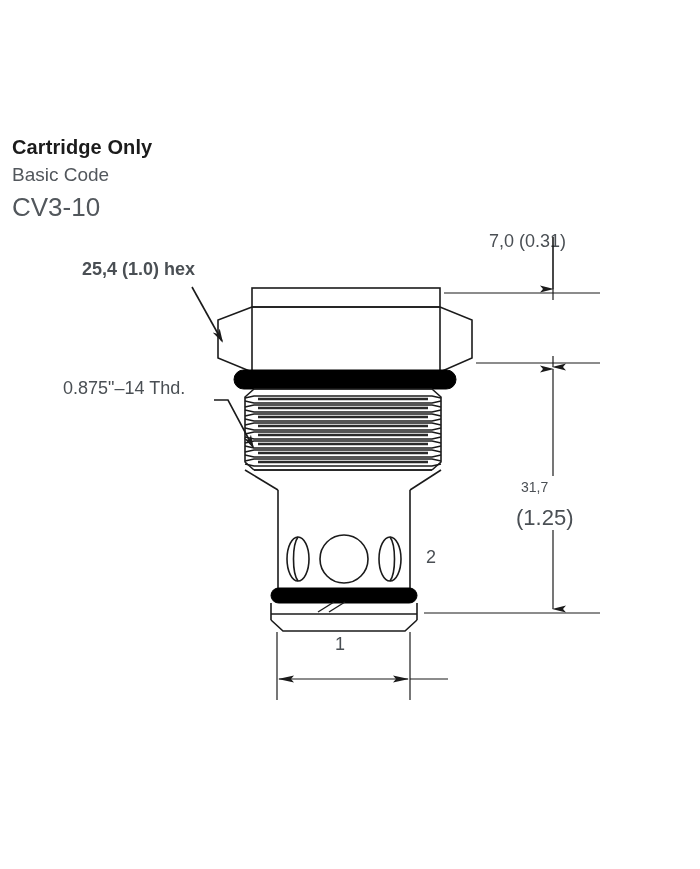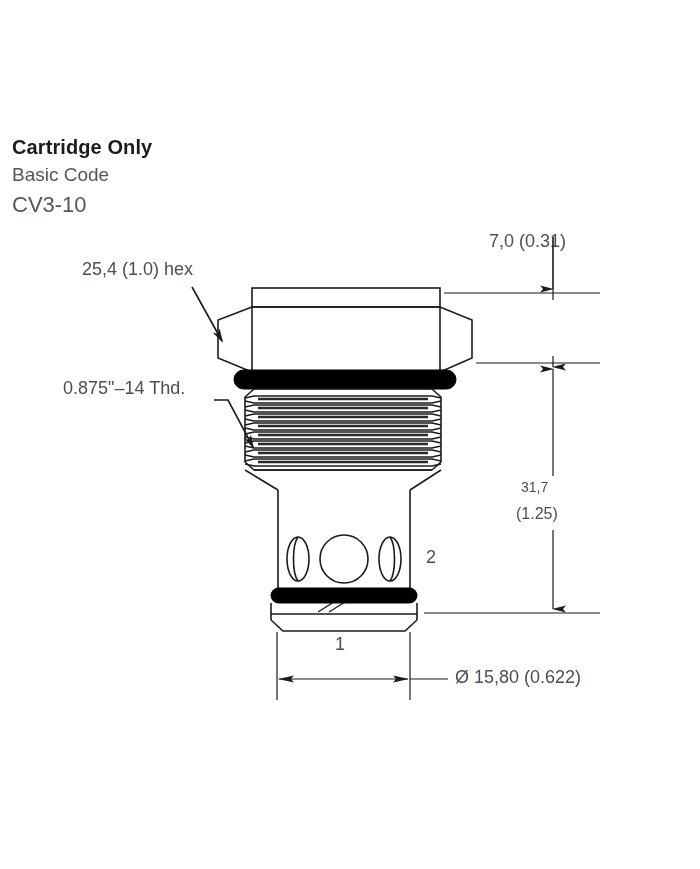--- a/index.html
+++ b/index.html
@@ -42,7 +42,7 @@
   #code {
     left: 12px;
     top: 192px;
-    font-size: 22px;
+    font-size: 26px;
     color: #52575c;
   }
   #lbl-hex {

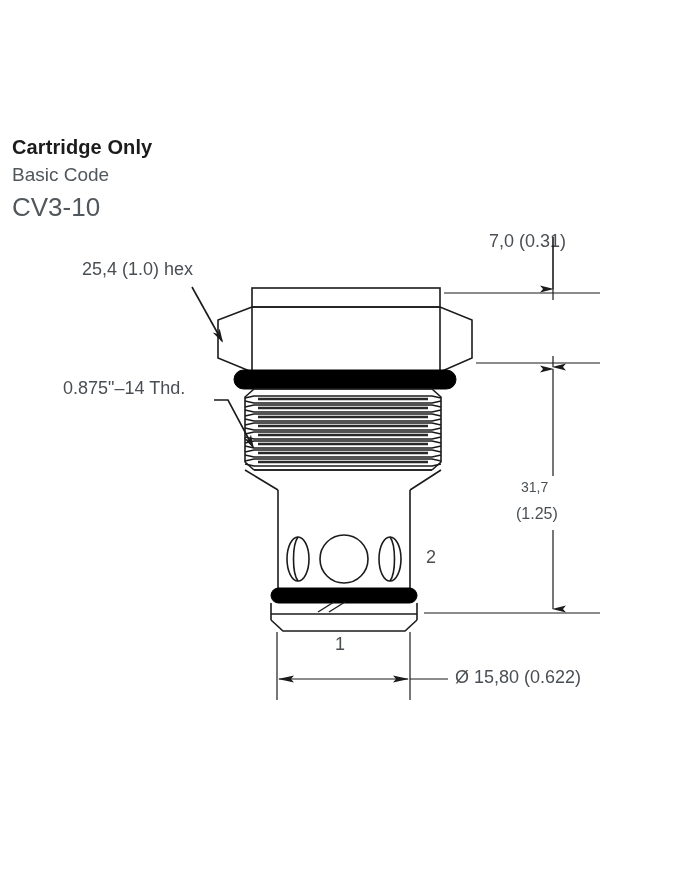--- a/index.html
+++ b/index.html
@@ -49,6 +49,7 @@
     left: 82px;
     top: 259px;
     font-size: 18px;
+    font-weight: bold;
   }
   #lbl-thd {
     left: 63px;

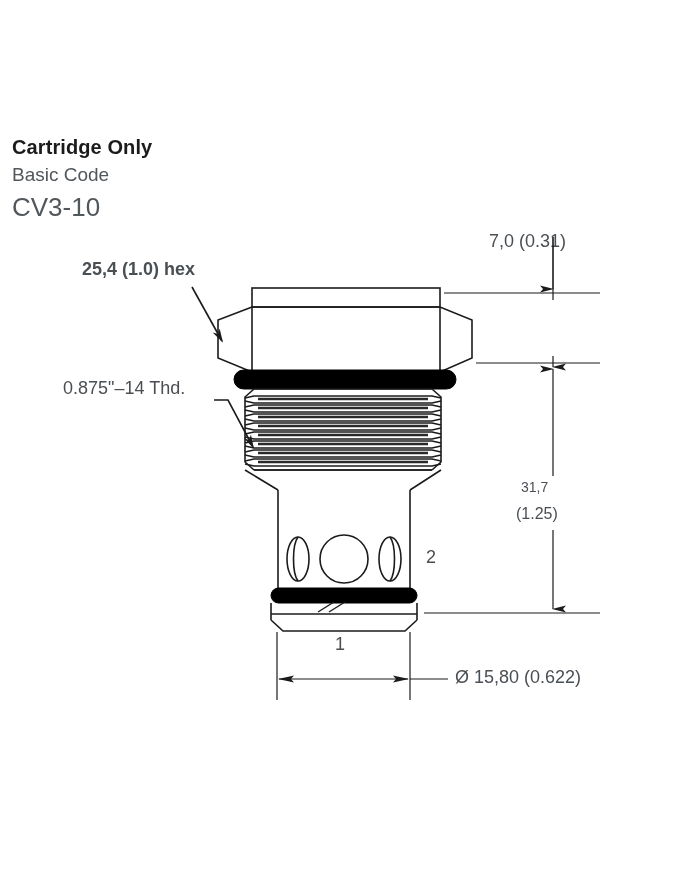--- a/index.html
+++ b/index.html
@@ -69,7 +69,7 @@
   #lbl-len2 {
     left: 516px;
     top: 505px;
-    font-size: 16px;
+    font-size: 22px;
   }
   #lbl-dia {
     left: 455px;

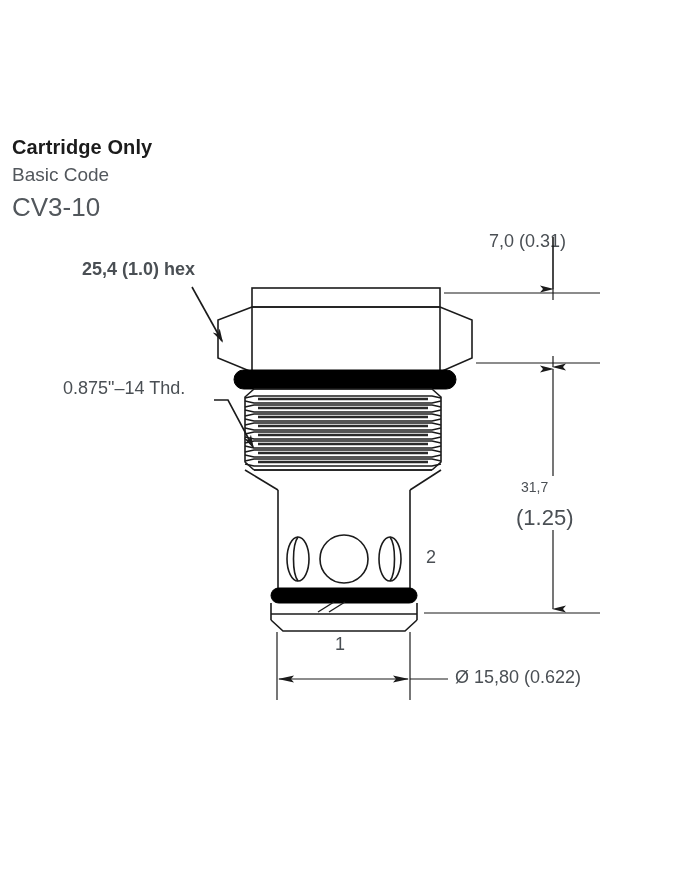--- a/index.html
+++ b/index.html
@@ -106,7 +106,6 @@
   <div class="txt" id="lbl-top">7,0 (0.31)</div>
   <div class="txt" id="lbl-len1">31,7</div>
   <div class="txt" id="lbl-len2">(1.25)</div>
-  <div class="txt" id="lbl-dia">Ø 15,80 (0.622)</div>
   <div class="txt" id="lbl-port1">1</div>
   <div class="txt" id="lbl-port2">2</div>
 

